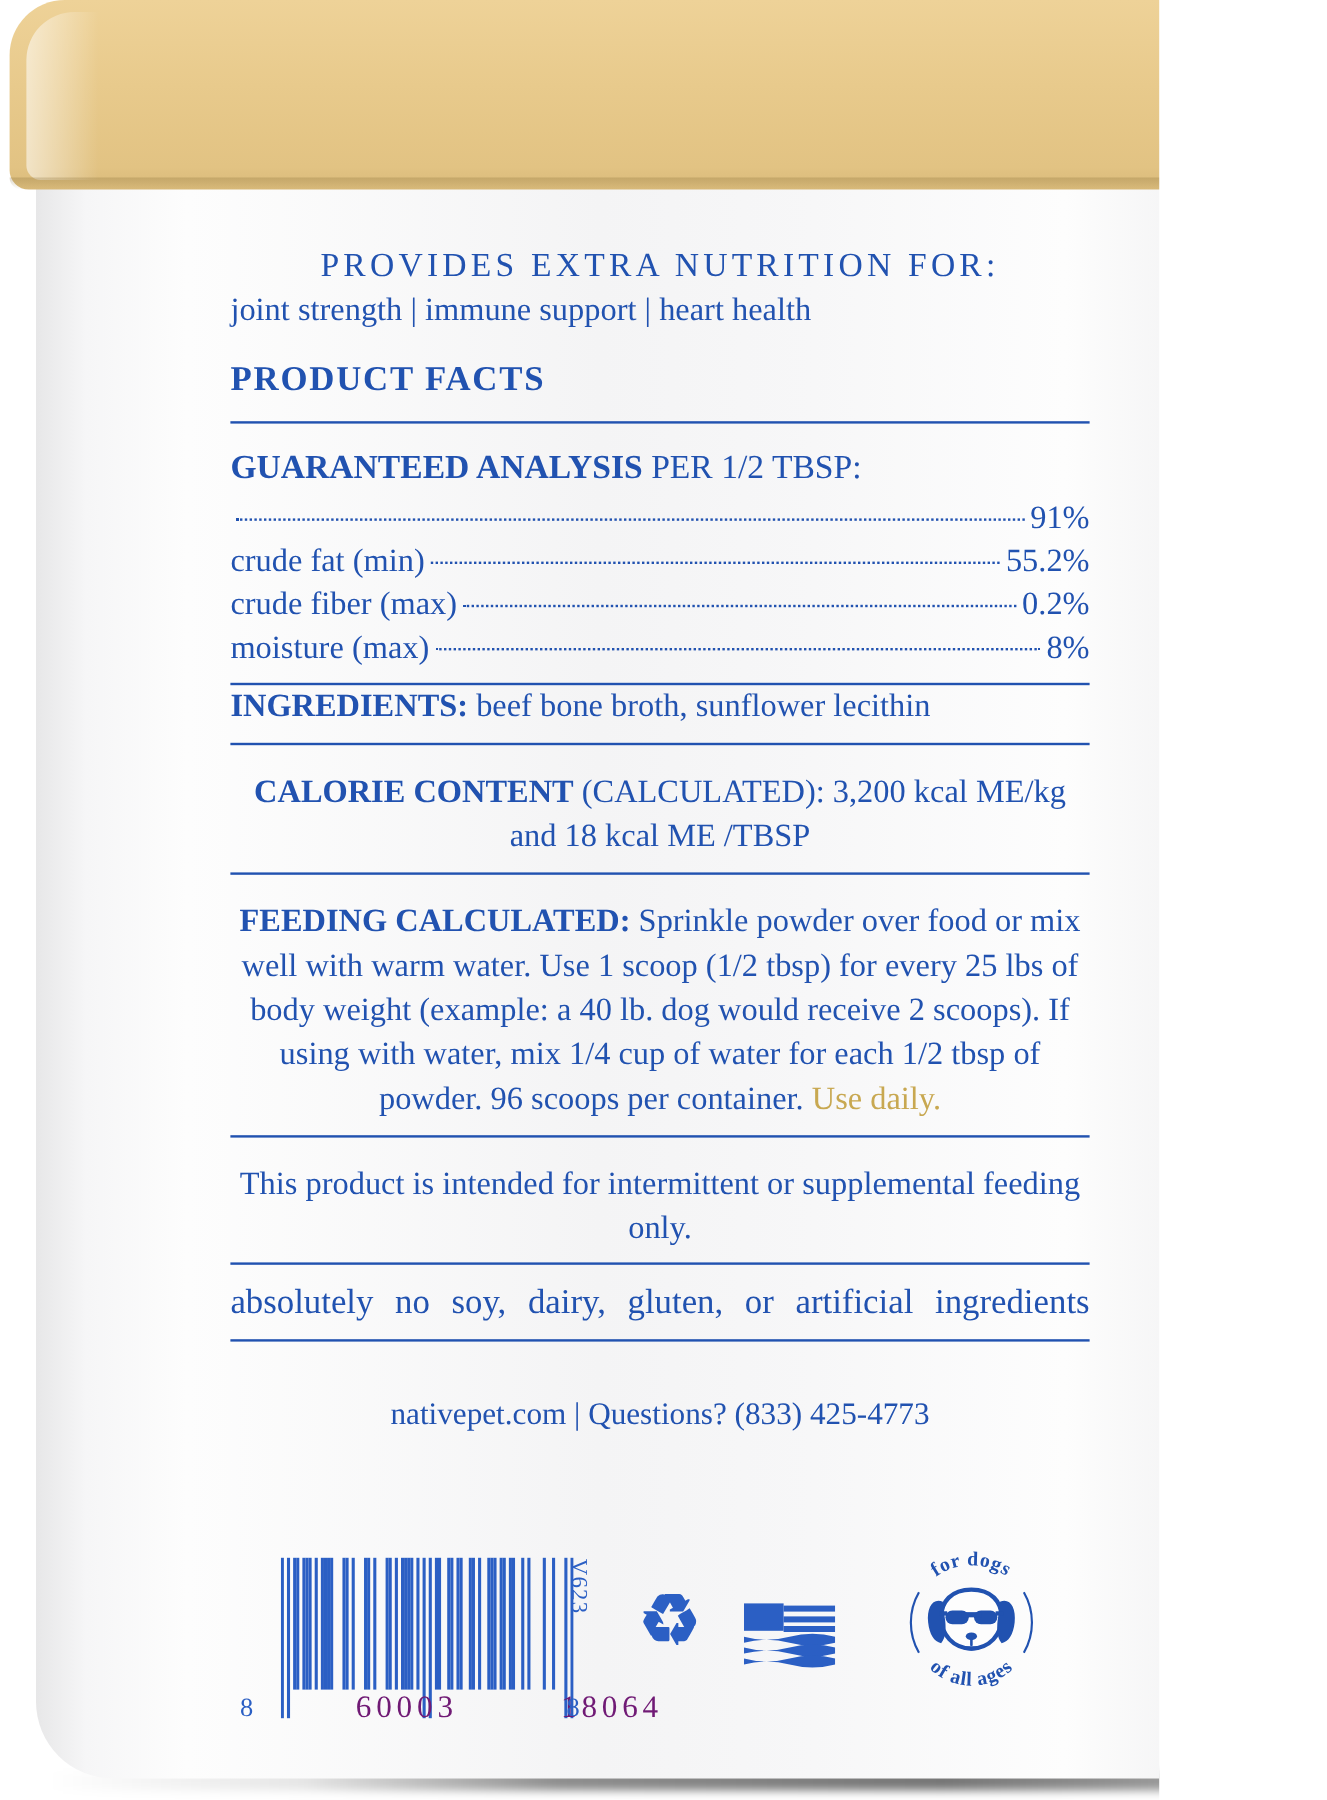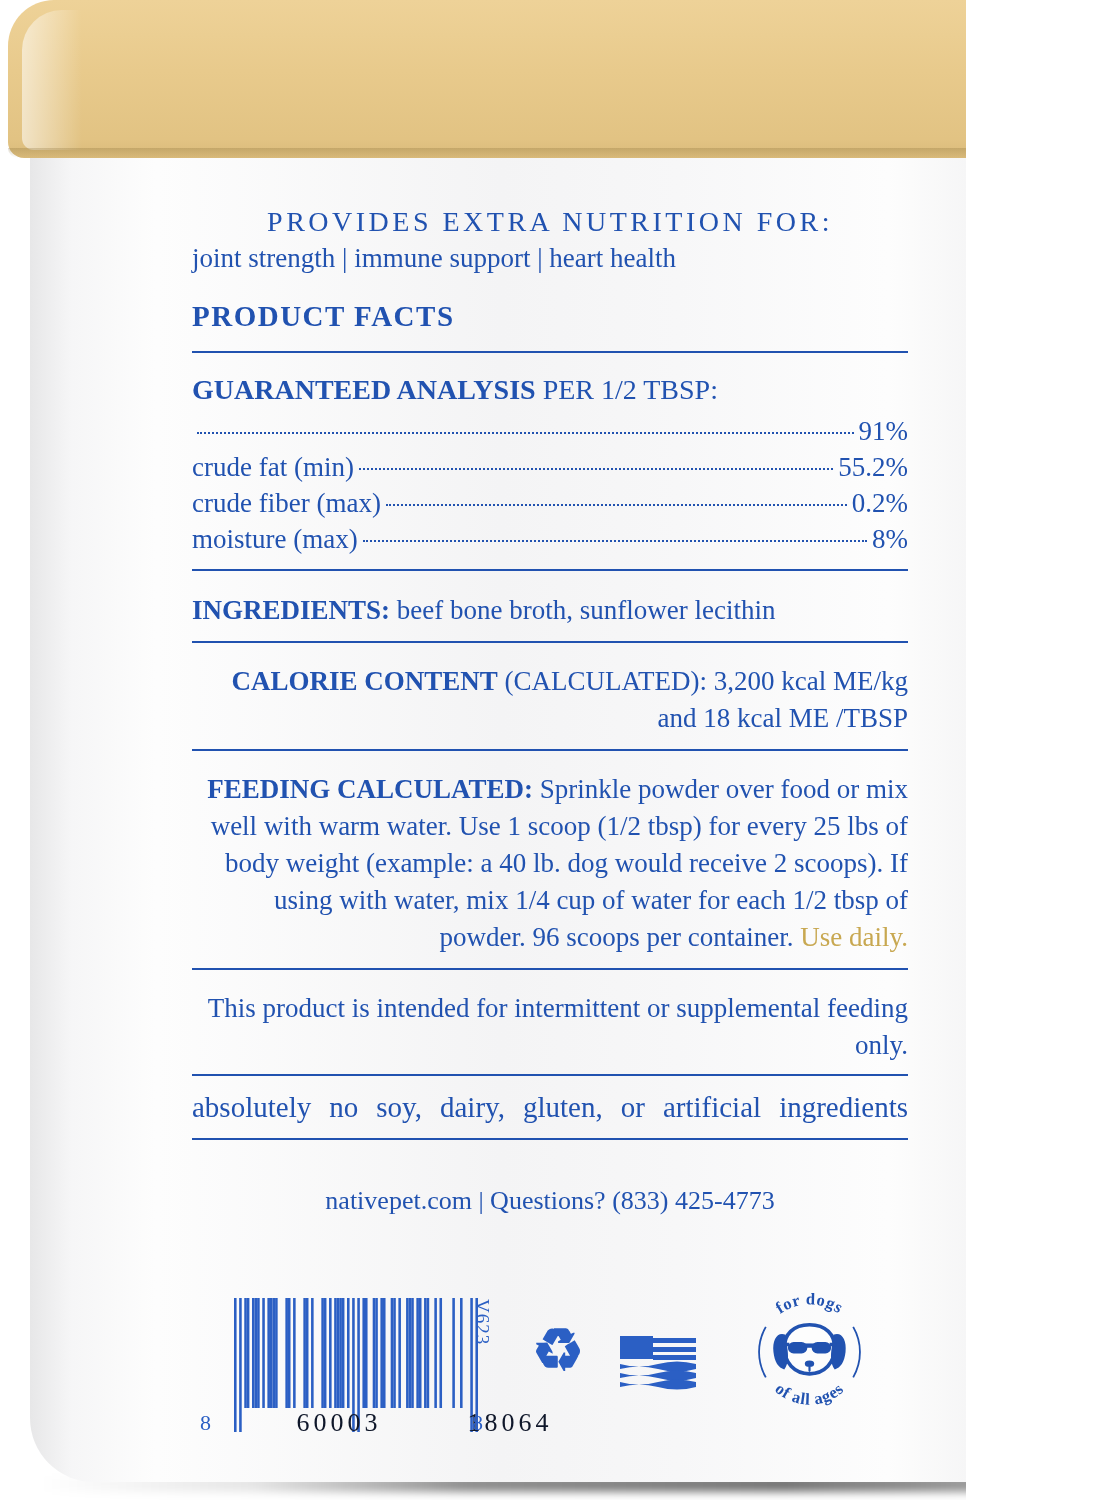--- a/index.html
+++ b/index.html
@@ -37,7 +37,7 @@
   .ga-row{display:flex;align-items:baseline;font-size:27px;line-height:36px;}
   .ga-dots{flex:1;border-bottom:2.5px dotted #2152b0;margin:0 5px;transform:translateY(-6px);}
   .para{font-size:27px;line-height:37px;margin-top:20px;text-align:right;}
-  .ing{font-size:27px;line-height:34px;margin-top:22px;}
+  .ing{font-size:27px;line-height:34px;}
   .gold{color:#c8a851;}
   .noclaim{font-size:29px;line-height:30px;margin-top:16px;text-align:justify;text-align-last:justify;}
   .mfg{font-size:26px;line-height:34px;text-align:center;margin-top:44px;}

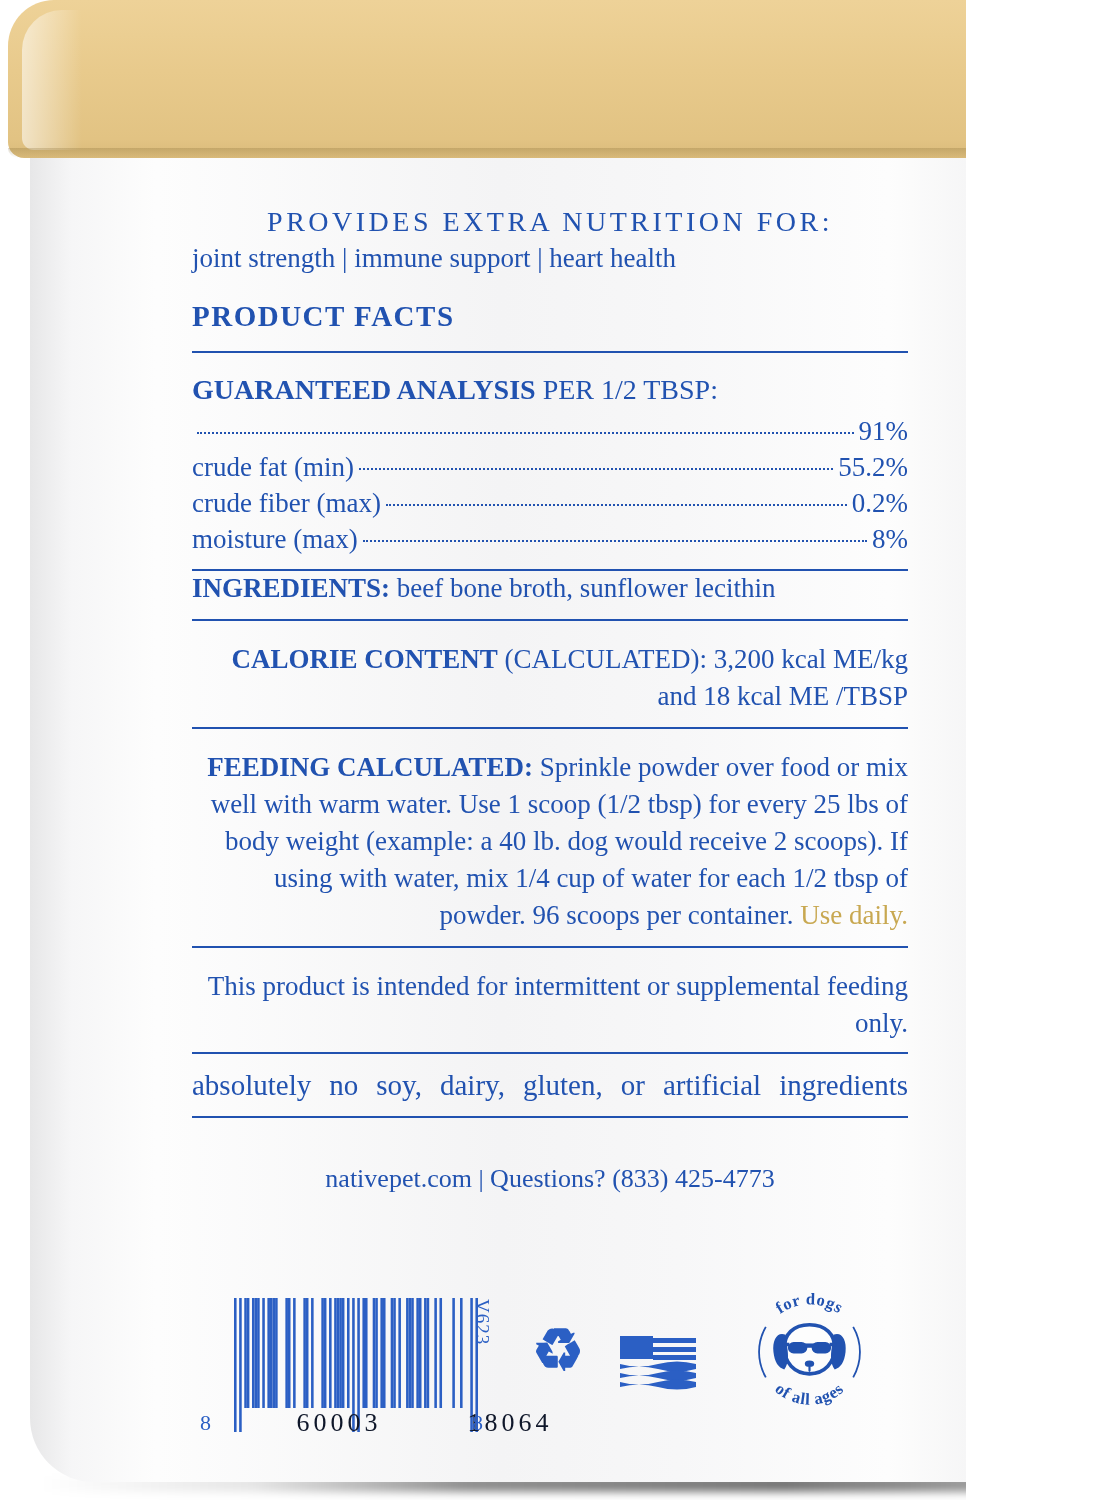--- a/index.html
+++ b/index.html
@@ -36,7 +36,7 @@
   .ga-rows{margin-top:6px;}
   .ga-row{display:flex;align-items:baseline;font-size:27px;line-height:36px;}
   .ga-dots{flex:1;border-bottom:2.5px dotted #2152b0;margin:0 5px;transform:translateY(-6px);}
-  .para{font-size:27px;line-height:37px;margin-top:20px;text-align:right;}
+  .para{font-size:27px;line-height:37px;margin-top:20px;text-align:center;}
   .ing{font-size:27px;line-height:34px;}
   .gold{color:#c8a851;}
   .noclaim{font-size:29px;line-height:30px;margin-top:16px;text-align:justify;text-align-last:justify;}

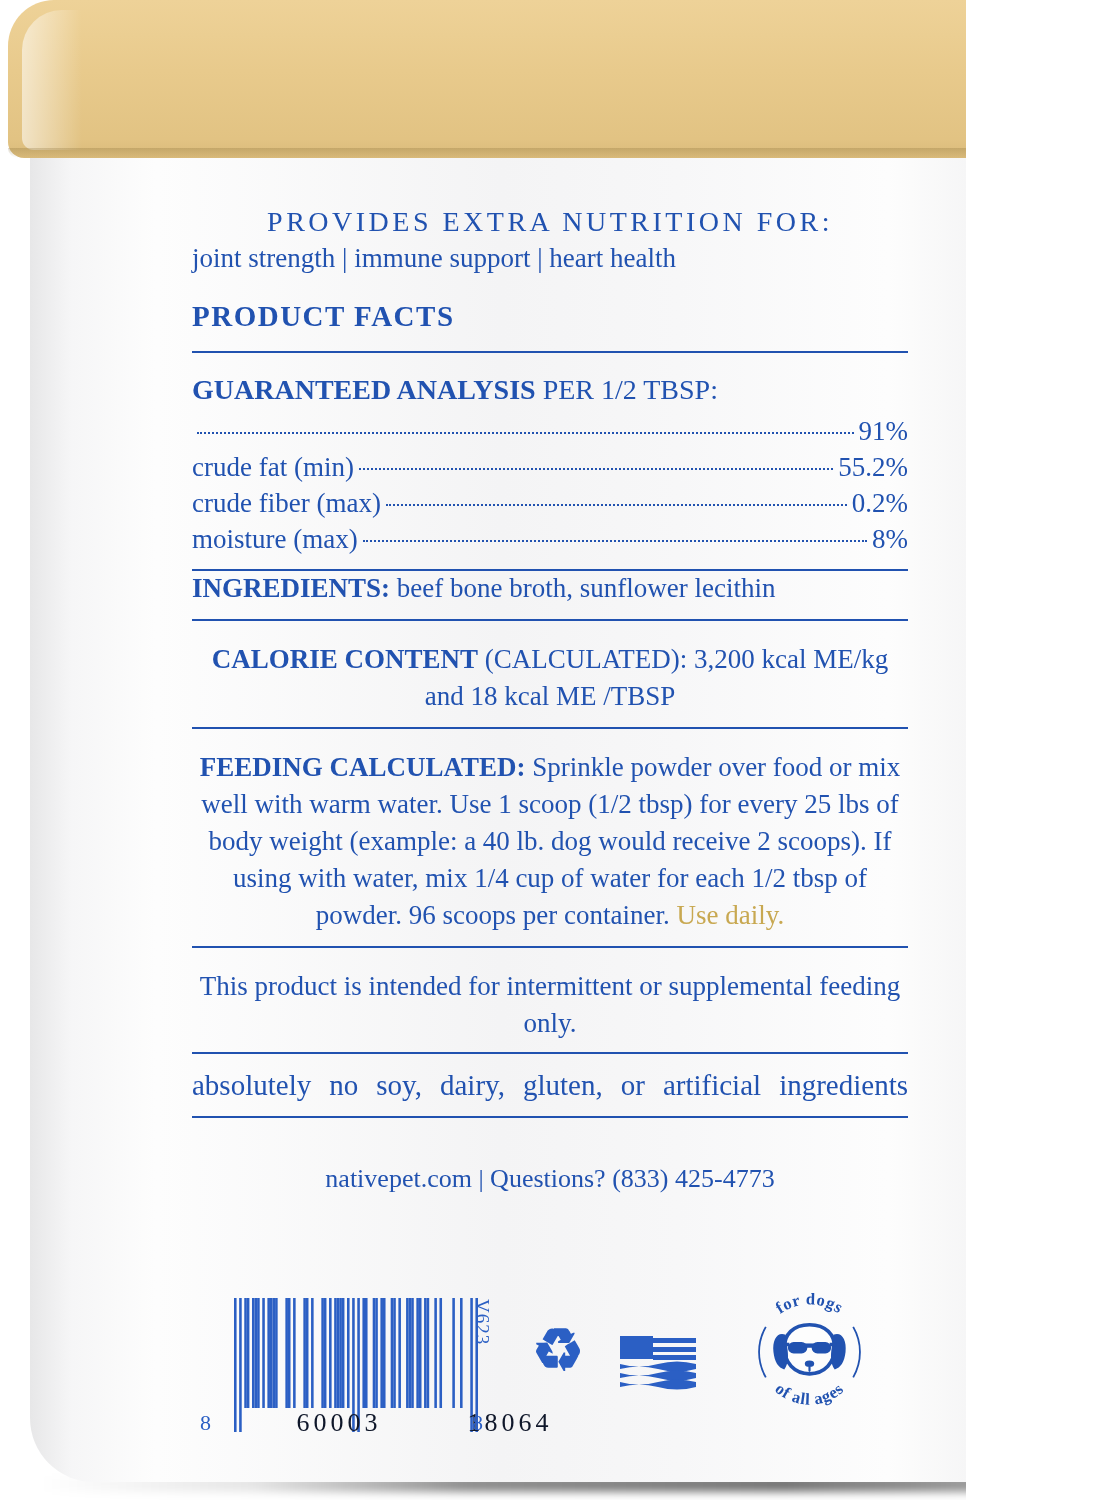--- a/index.html
+++ b/index.html
@@ -49,7 +49,7 @@
   .bc-g1{left:54px;top:110px;width:170px;text-align:center;font-size:26px;letter-spacing:4px;}
   .bc-g2{left:225px;top:110px;width:170px;text-align:center;font-size:26px;letter-spacing:4px;}
   .bc-right8{left:272px;top:112px;}
-  .bc-g1,.bc-g2{color:#0f172a;position:absolute;font-weight:500;}
+  .bc-g1,.bc-g2{color:#701a75;position:absolute;font-weight:500;}
   .v623{position:absolute;left:493px;top:1299px;font-size:19px;color:#2b5fc4;
         transform:rotate(90deg);transform-origin:0 0;letter-spacing:1px;}
 

